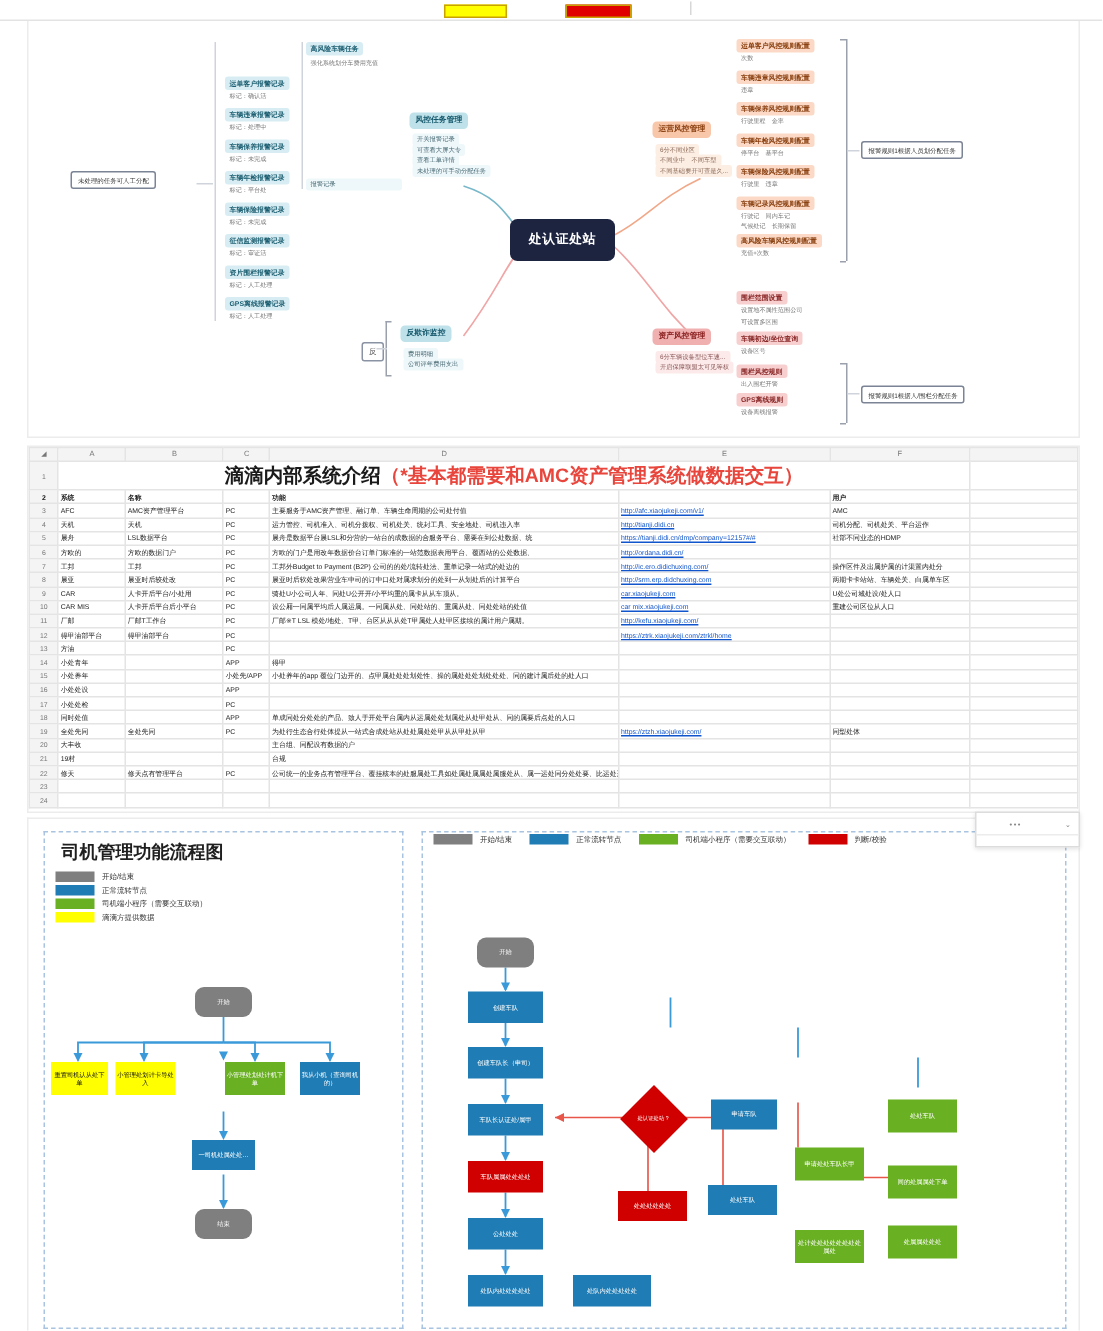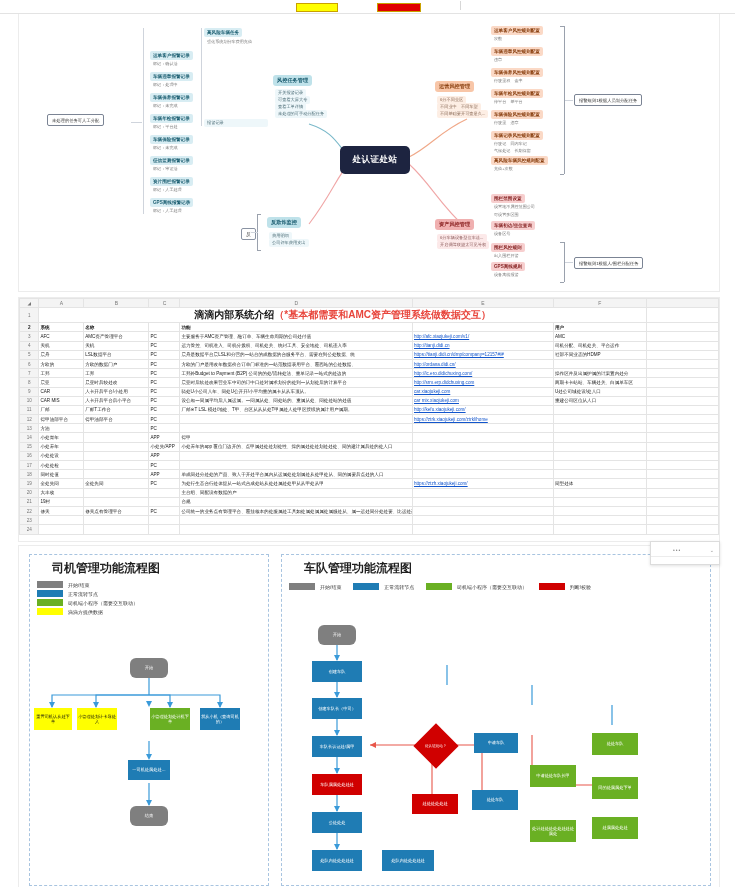--- a/index.html
+++ b/index.html
@@ -64,7 +64,7 @@
   .ss-colhead{background:#f4f4f4;color:#777;text-align:center;font-weight:normal;font-size:5px;height:9px;}
   .ss-rowhead{background:#f4f4f4;color:#777;text-align:center;width:14px;font-size:4.6px;}
   .ss-title-row td{height:26px;}
-  .ss-title{font-size:10px;font-weight:bold;color:#1a1a1a;text-align:center;}
+  .ss-title{font-size:13px;font-weight:bold;color:#1a1a1a;text-align:center;}
   .ss-title .red{color:#e8453c;}
   .ss-hdr td{font-weight:bold;color:#222;}
   .lnk{color:#1155cc;text-decoration:underline;}

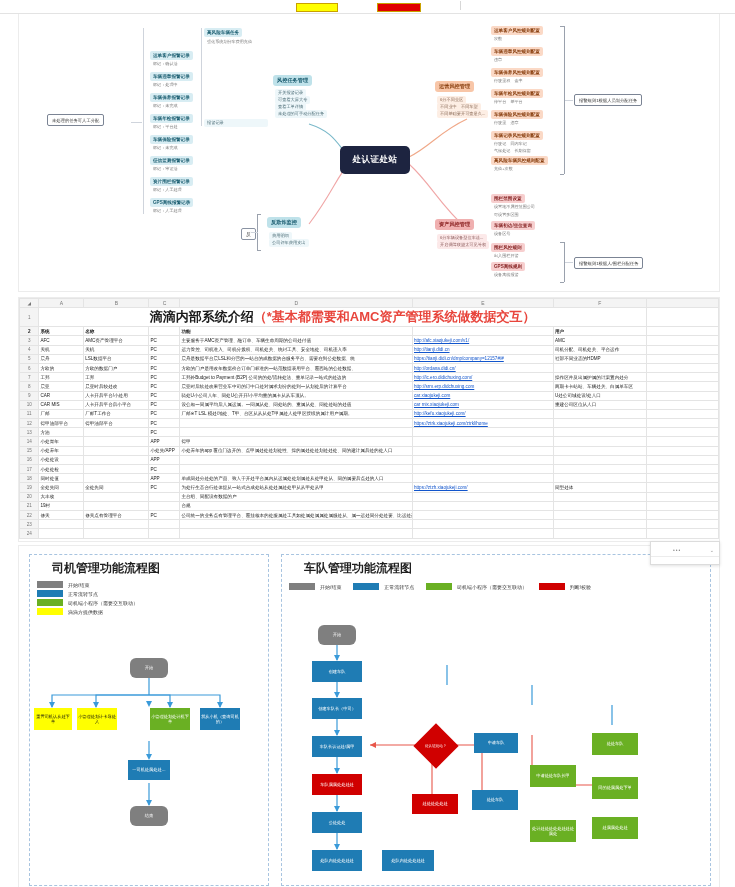--- a/index.html
+++ b/index.html
@@ -81,7 +81,7 @@
   .fpanel{position:absolute;top:8px;border:1px dashed #a8c4e0;background:#fff;overflow:hidden;}
   .fp-left{left:10px;width:238px;height:330px;}
   .fp-right{left:262px;width:428px;height:330px;}
-  .ftitle{font-size:12px;font-weight:bold;color:#1f1f1f;margin:5px 0 4px 22px;}
+  .ftitle{font-size:12px;font-weight:bold;color:#1f1f1f;margin:5px 0 4px 11px;}
   .legend{margin-left:7px;}
   .lrow{display:flex;align-items:center;margin-bottom:2px;}
   .lsw{width:26px;height:7px;margin-right:5px;border:0;}

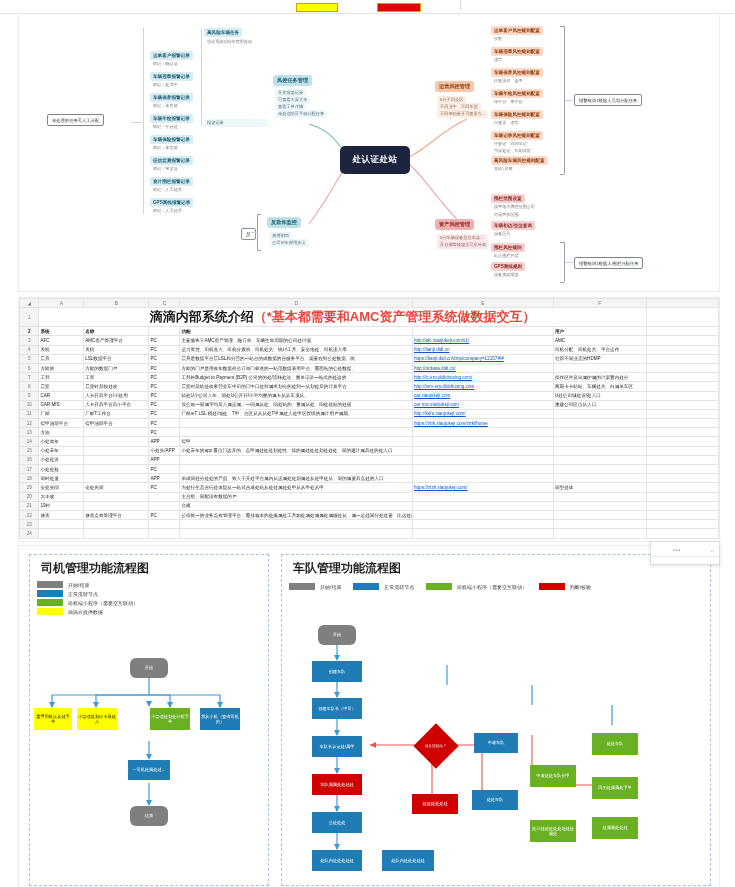--- a/index.html
+++ b/index.html
@@ -528,7 +528,6 @@
     </div>
 
     <div class="fpanel fp-right">
-      <div class="ftitle">车队管理功能流程图</div>
       <div class="legend-h">
         <span class="lrow-h">
           <span class="lsw" style="background:#7f7f7f"></span>

